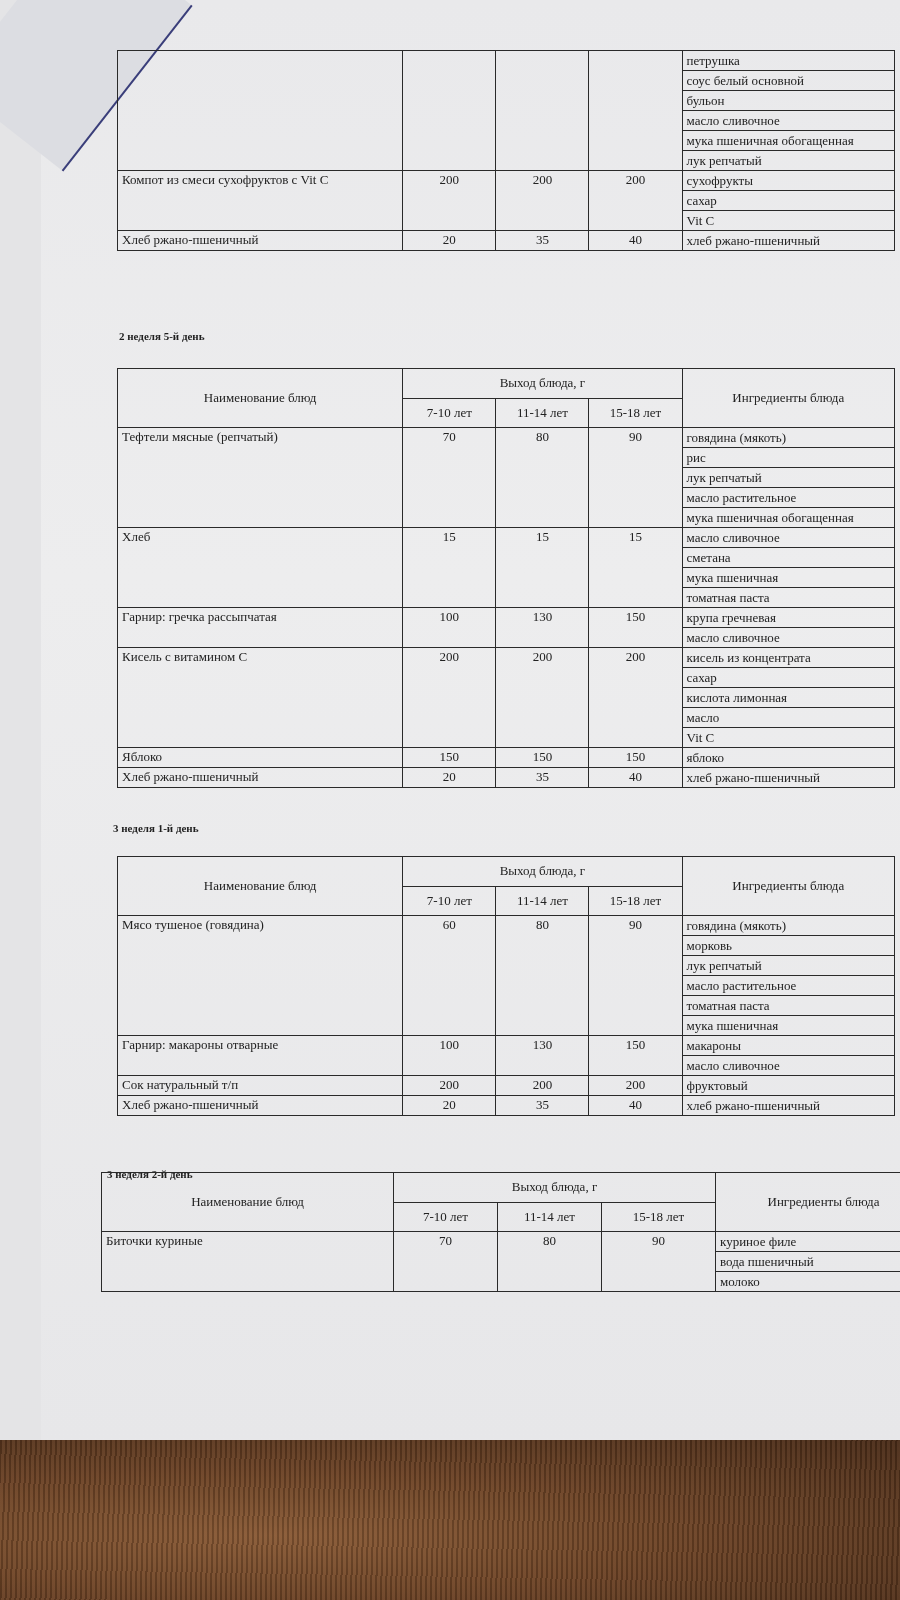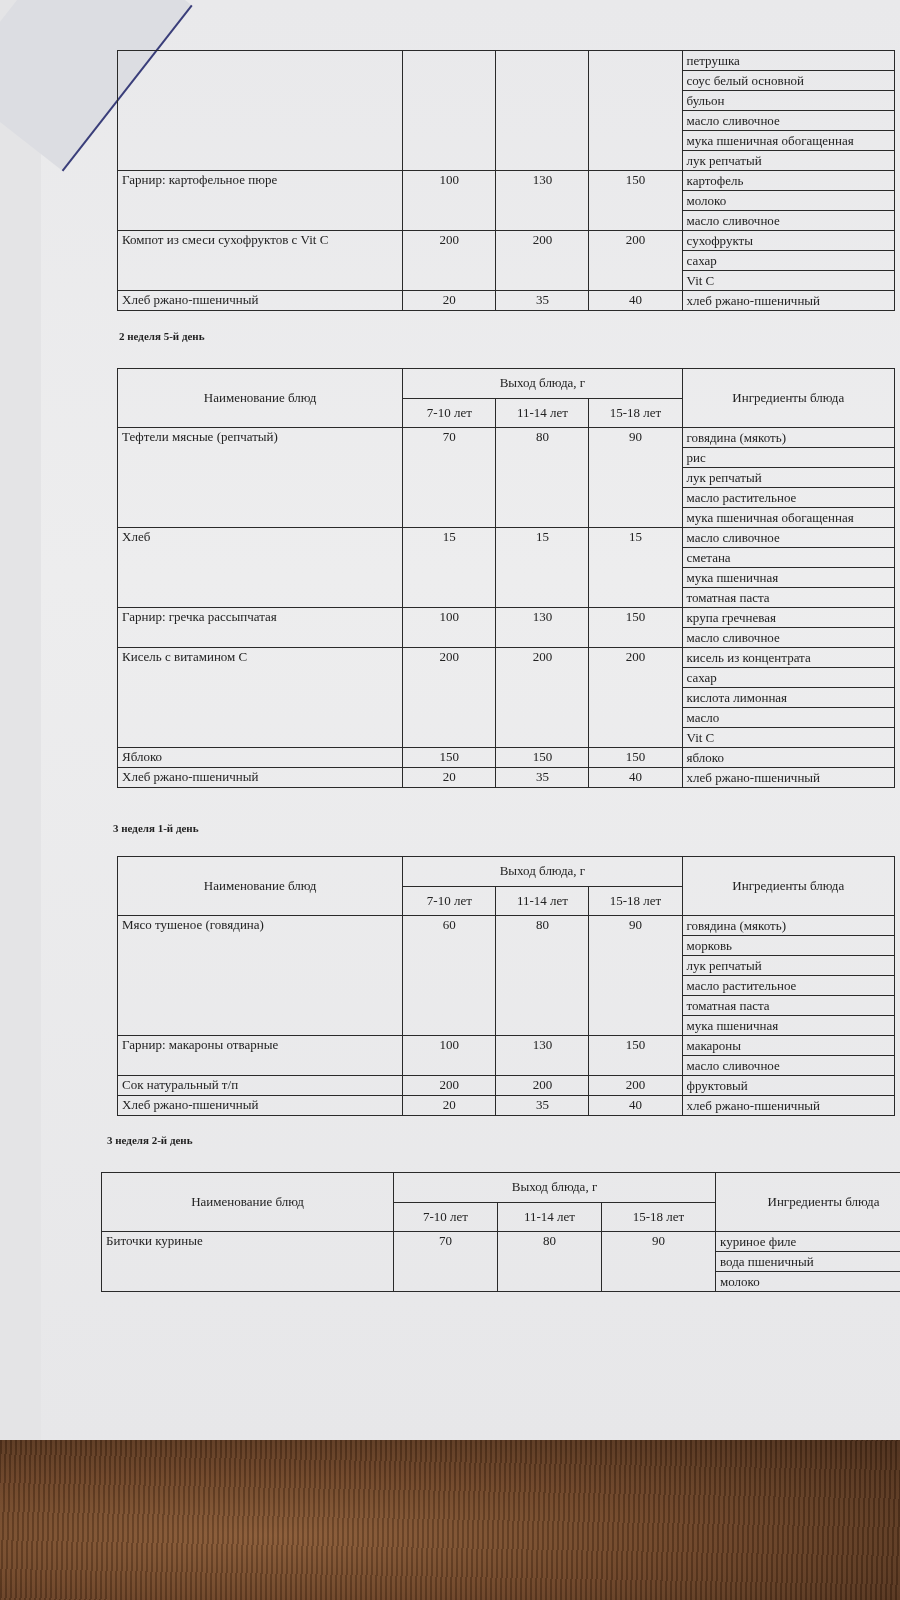--- a/index.html
+++ b/index.html
@@ -72,17 +72,6 @@
               <div>масло сливочное</div>
               <div>мука пшеничная обогащенная</div>
               <div>лук репчатый</div>
-            </td>
-          </tr>
-          <tr>
-            <td>Гарнир:  картофельное пюре</td>
-            <td class="num">100</td>
-            <td class="num">130</td>
-            <td class="num">150</td>
-            <td class="ing">
-              <div>картофель</div>
-              <div>молоко</div>
-              <div>масло сливочное</div>
             </td>
           </tr>
           <tr>

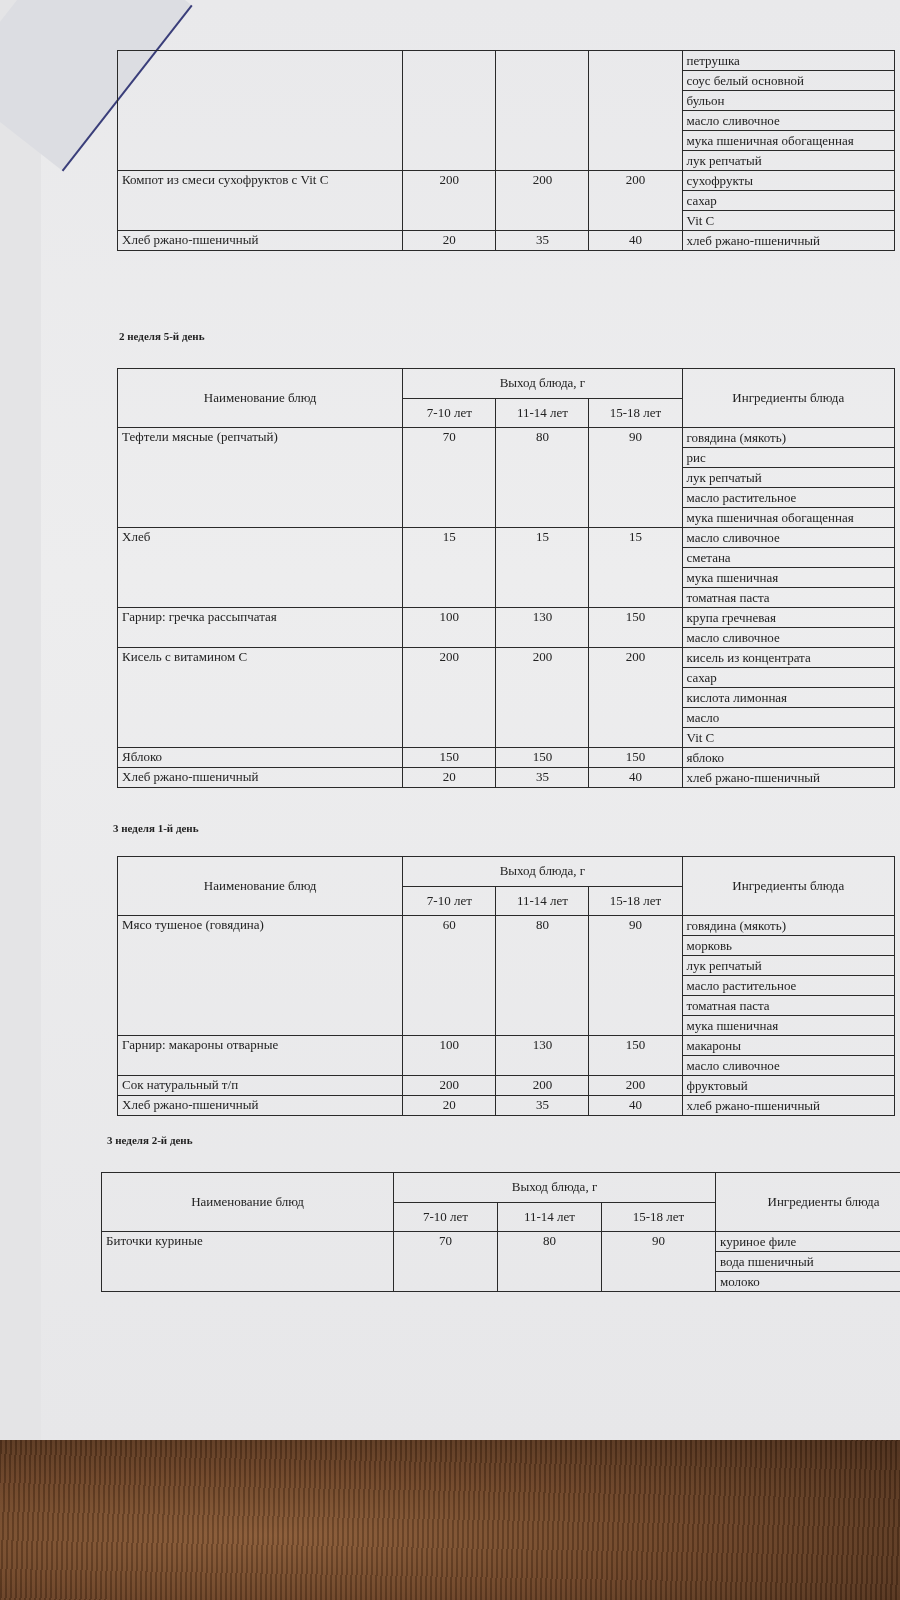--- a/index.html
+++ b/index.html
@@ -260,7 +260,7 @@
       </table>
   </div>
 
-  <div class="heading" style="left:66px;top:1134px;">3 неделя 2-й день</div>
+  <div class="heading" style="left:66px;top:1168px;">3 неделя 2-й день</div>
   <div class="block" style="top:1172px;left:60px;width:830px;">
     <table id="t3">
         <colgroup>

